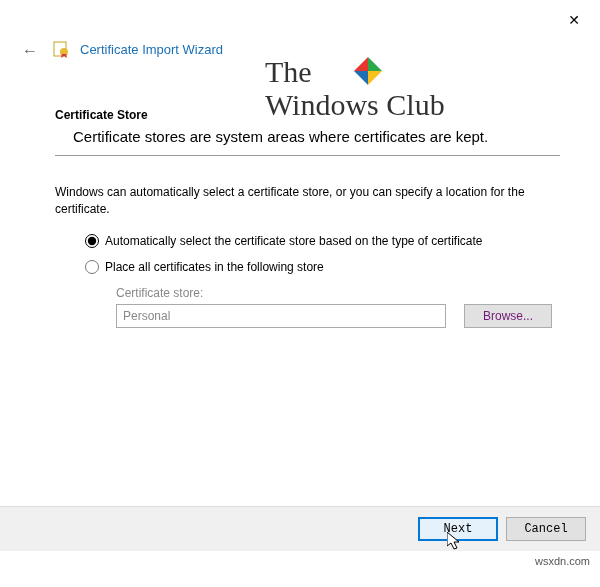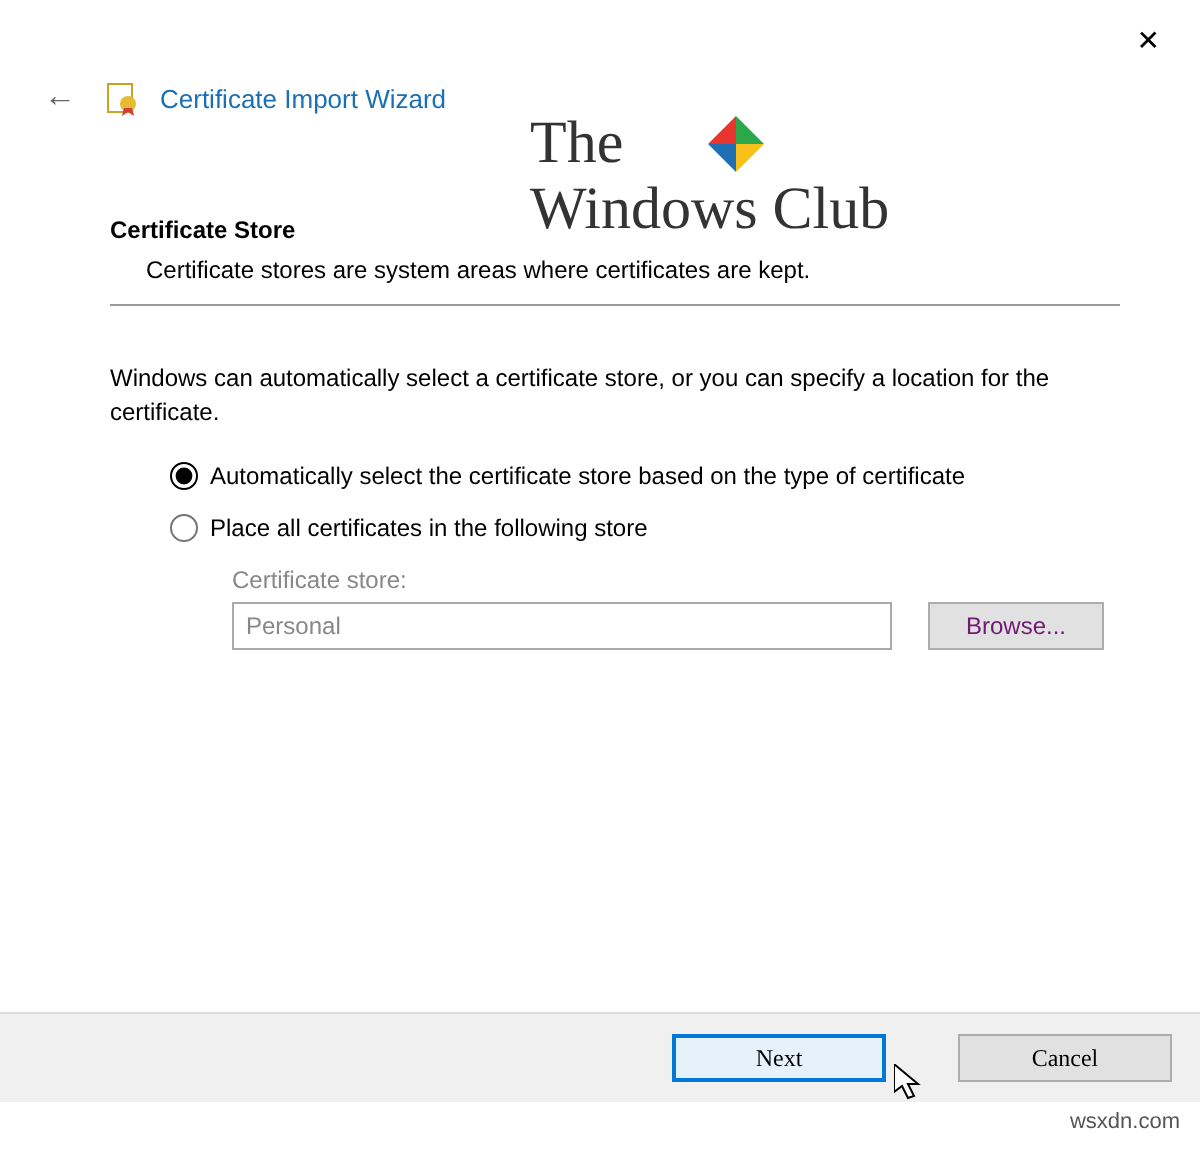--- a/index.html
+++ b/index.html
@@ -66,7 +66,7 @@
       font-size: 30px;
       font-weight: normal;
       display: flex;
-      align-items: center;
+      align-items: flex-start;
       gap: 40px;
     }
     .watermark .line2 {

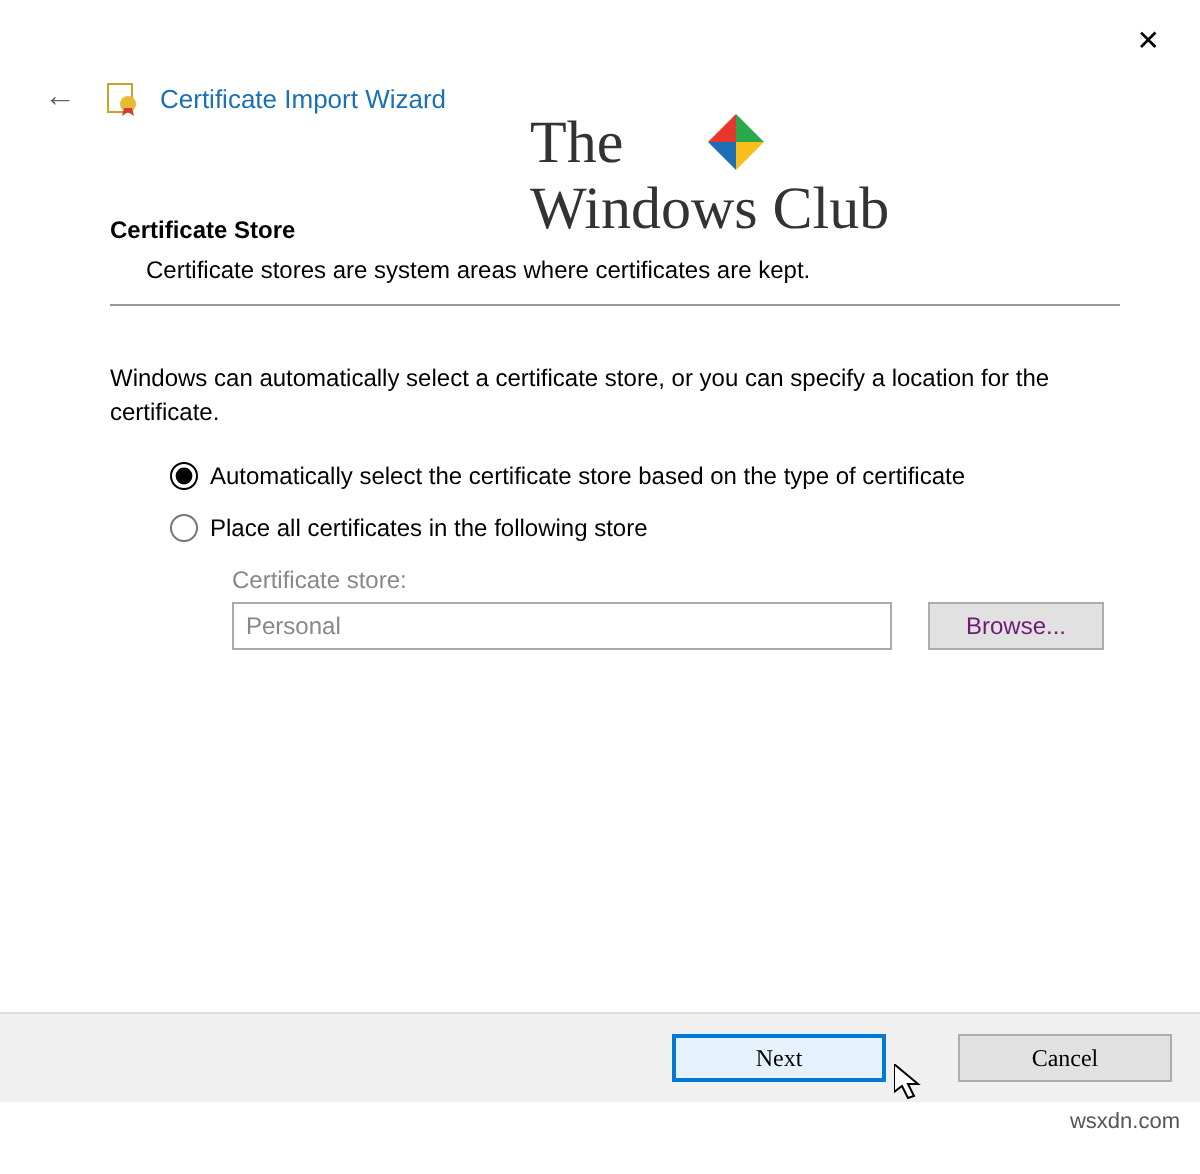--- a/index.html
+++ b/index.html
@@ -90,7 +90,7 @@
     }
     .section-desc {
       margin: 6px 0 10px 18px;
-      font-size: 12px;
+      font-size: 15px;
     }
     .divider {
       border: none;

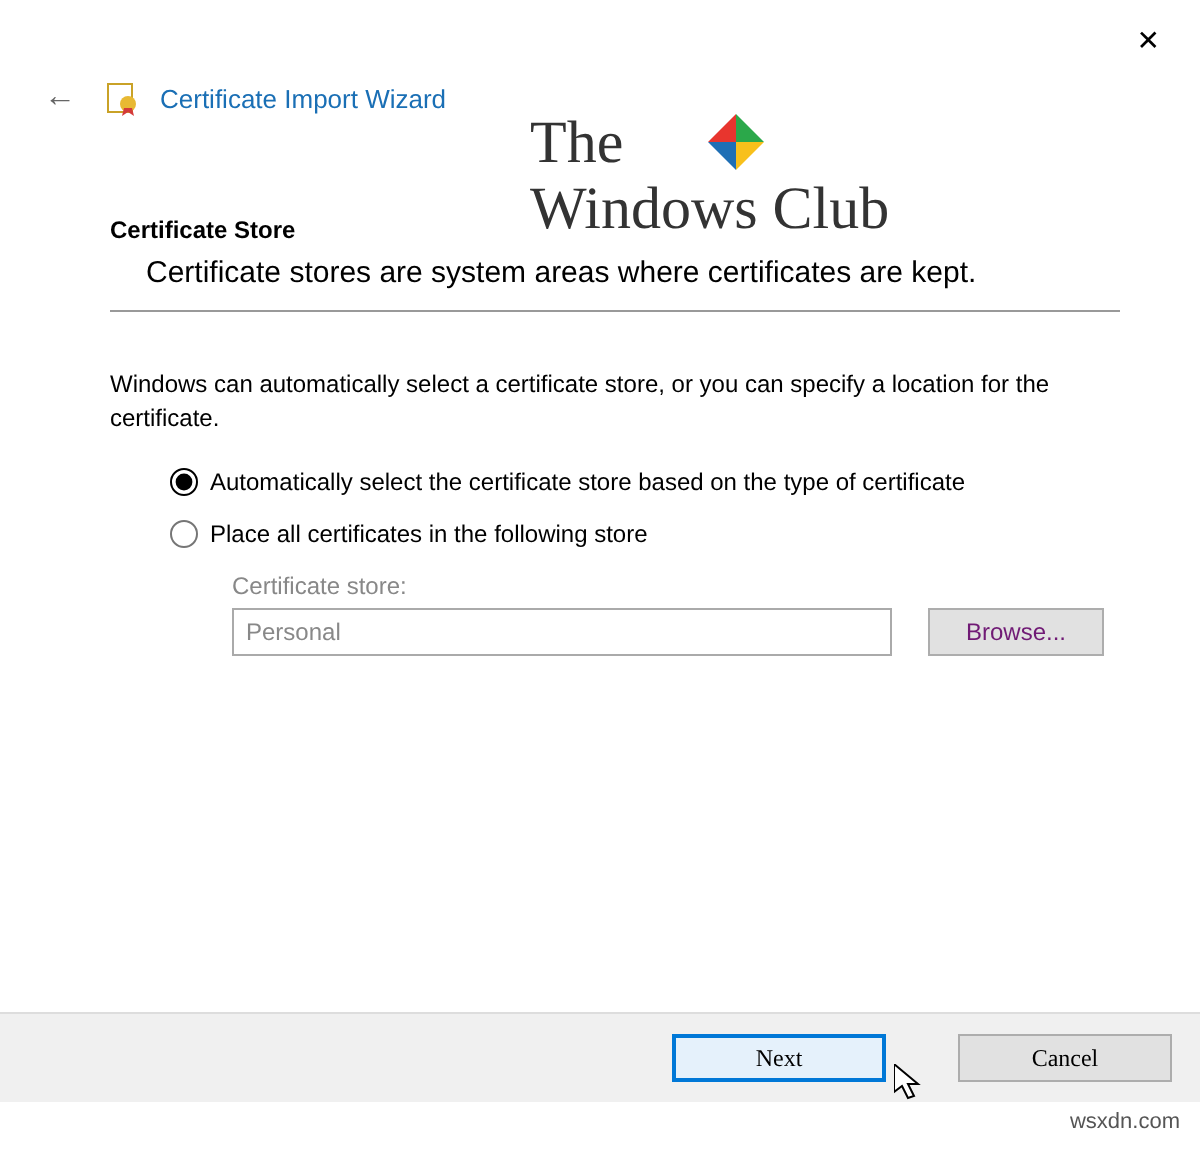--- a/index.html
+++ b/index.html
@@ -169,13 +169,12 @@
     }
     .footer button {
       height: 24px;
-      width: 107px;
-      font-size: 12px;
-      font-family: Liberation Serif, serif;
+      width: 80px;
+      font-size: 12px;
+      font-family: Liberation Mono, monospace;
       background: #e1e1e1;
       border: 1px solid #adadad;
       cursor: pointer;
-      margin-left: 28px;
     }
     .footer .next-btn {
       border: 2px solid #0078d7;

